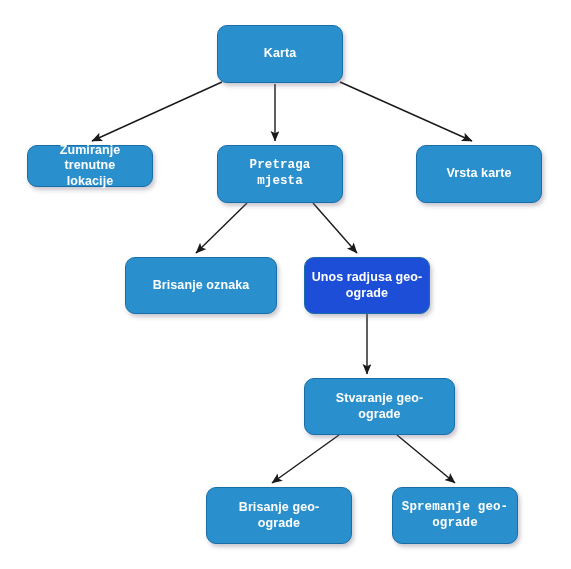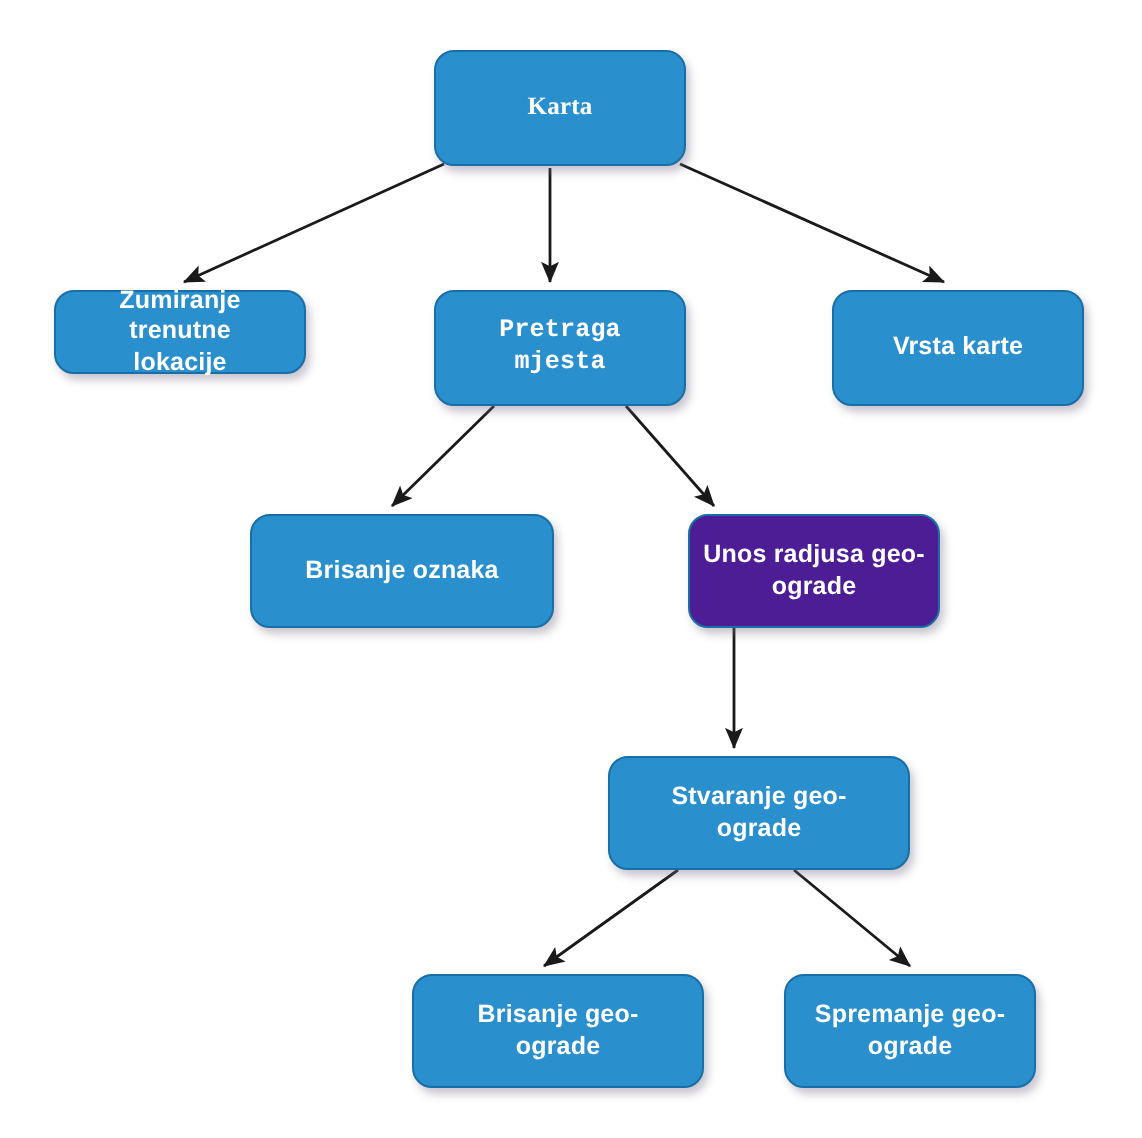--- a/index.html
+++ b/index.html
@@ -73,7 +73,7 @@
 
   <div id="nodes-group">
       <div class="node" style="left: 217px; top: 25px; width: 126px; height: 58px; background: rgb(42, 143, 205); border-color: rgb(26, 110, 168);">
-        <span class="node-label" style="color: rgb(255, 255, 255); font-family: Liberation Serif, serif;">Karta</span>
+        <span class="node-label" style="color: rgb(255, 255, 255);">Karta</span>
       </div>
       <div class="node" style="left: 27px; top: 145px; width: 126px; height: 42px; background: rgb(42, 143, 205); border-color: rgb(26, 110, 168);">
         <span class="node-label" style="color: rgb(255, 255, 255);">Zumiranje trenutne

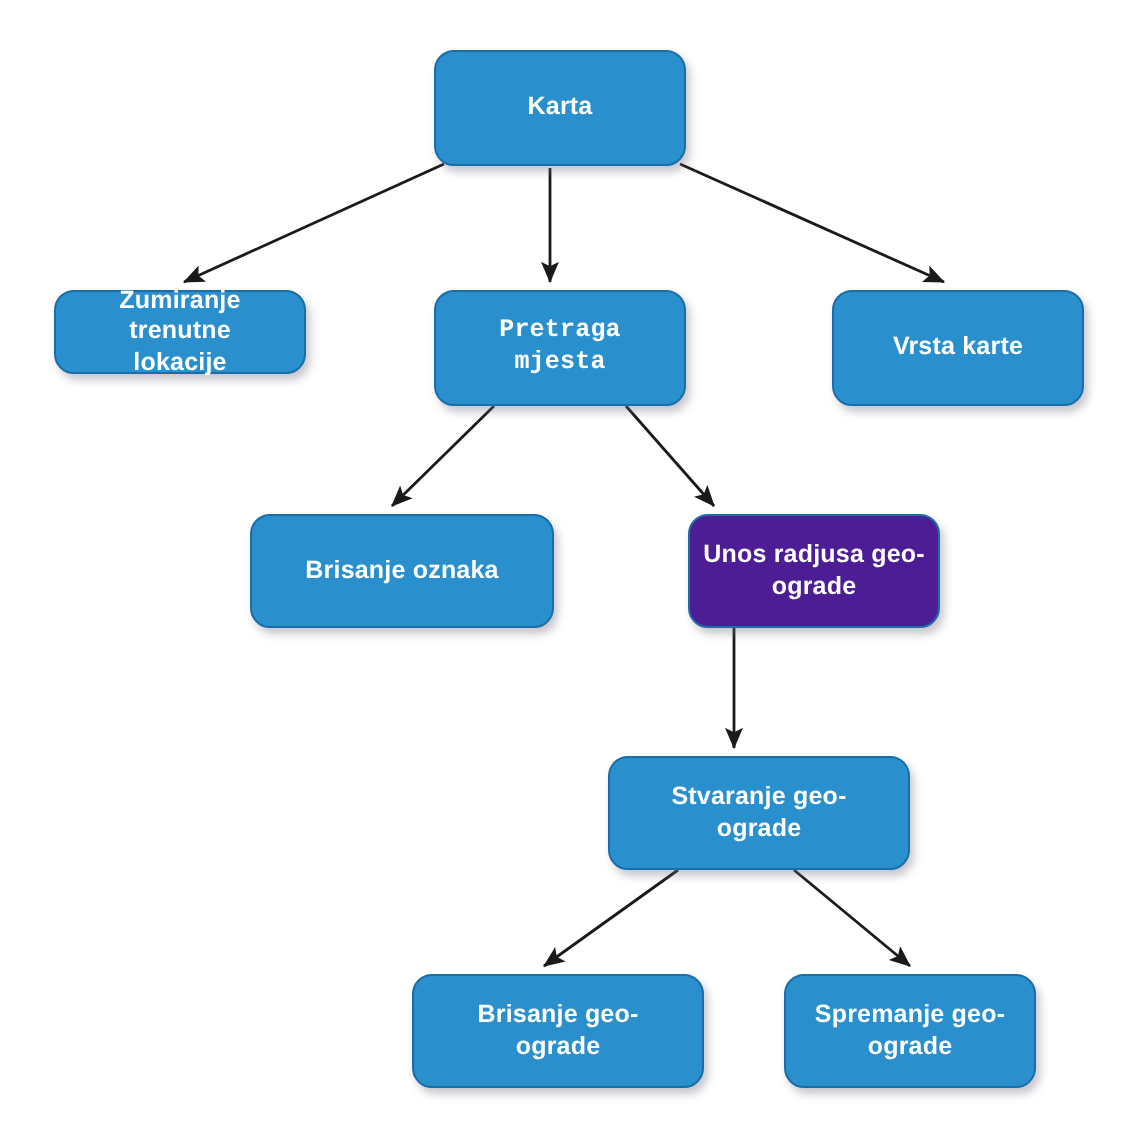--- a/index.html
+++ b/index.html
@@ -88,7 +88,7 @@
       <div class="node" style="left: 125px; top: 257px; width: 152px; height: 57px; background: rgb(42, 143, 205); border-color: rgb(26, 110, 168);">
         <span class="node-label" style="color: rgb(255, 255, 255);">Brisanje oznaka</span>
       </div>
-      <div class="node" style="left: 304px; top: 257px; width: 126px; height: 57px; background: #4c1d95; border-color: rgb(26, 110, 168); margin-left: 40px;">
+      <div class="node" style="left: 304px; top: 257px; width: 126px; height: 57px; background: #1d4ed8; border-color: rgb(26, 110, 168);">
         <span class="node-label" style="color: rgb(255, 255, 255);">Unos radjusa geo-
 ograde</span>
       </div>

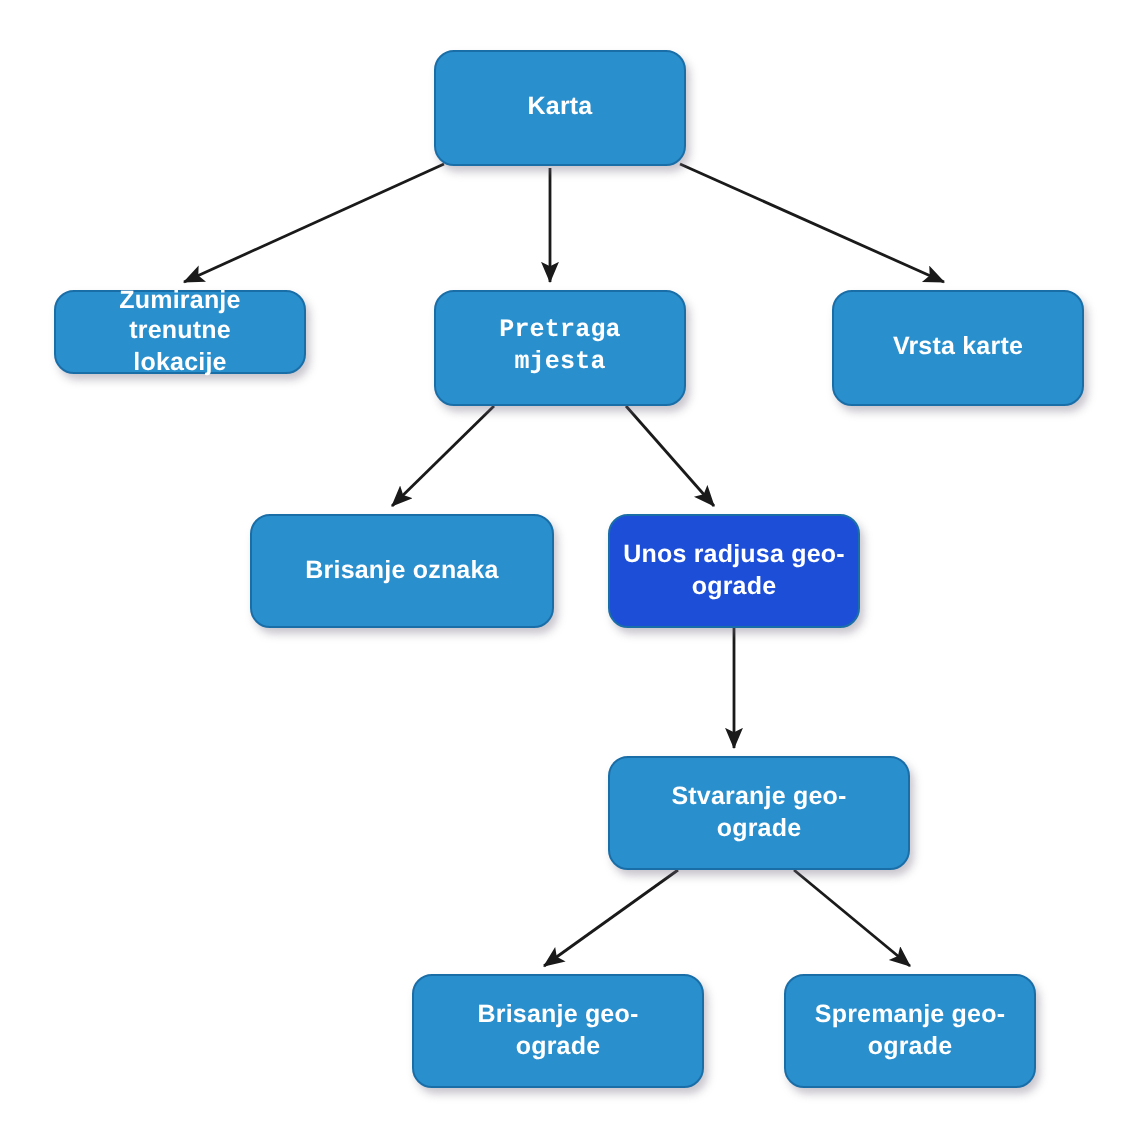--- a/index.html
+++ b/index.html
@@ -101,7 +101,7 @@
 ograde</span>
       </div>
       <div class="node" style="left: 392px; top: 487px; width: 126px; height: 57px; background: rgb(42, 143, 205); border-color: rgb(26, 110, 168);">
-        <span class="node-label" style="color: rgb(255, 255, 255);">Spremanje geo-
+        <span class="node-label" style="color: rgb(255, 255, 255); font-family: Liberation Mono, monospace;">Spremanje geo-
 ograde</span>
       </div>
     </div>

